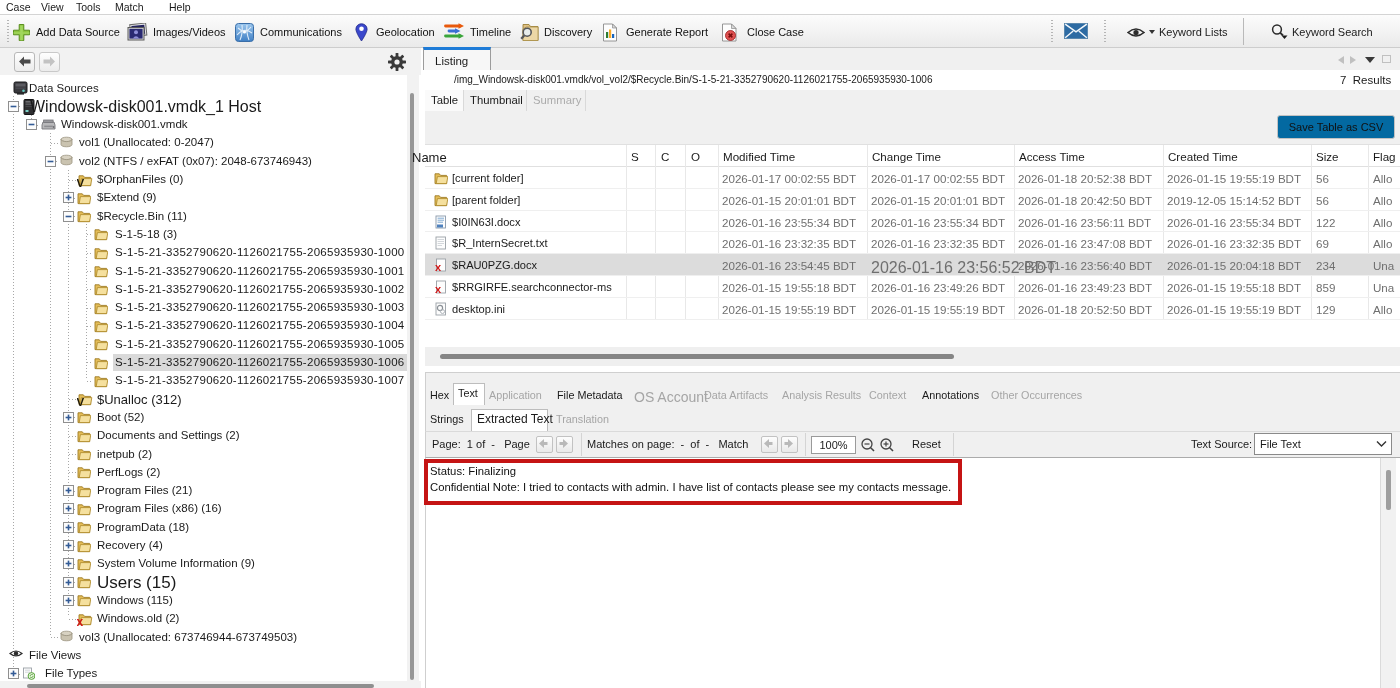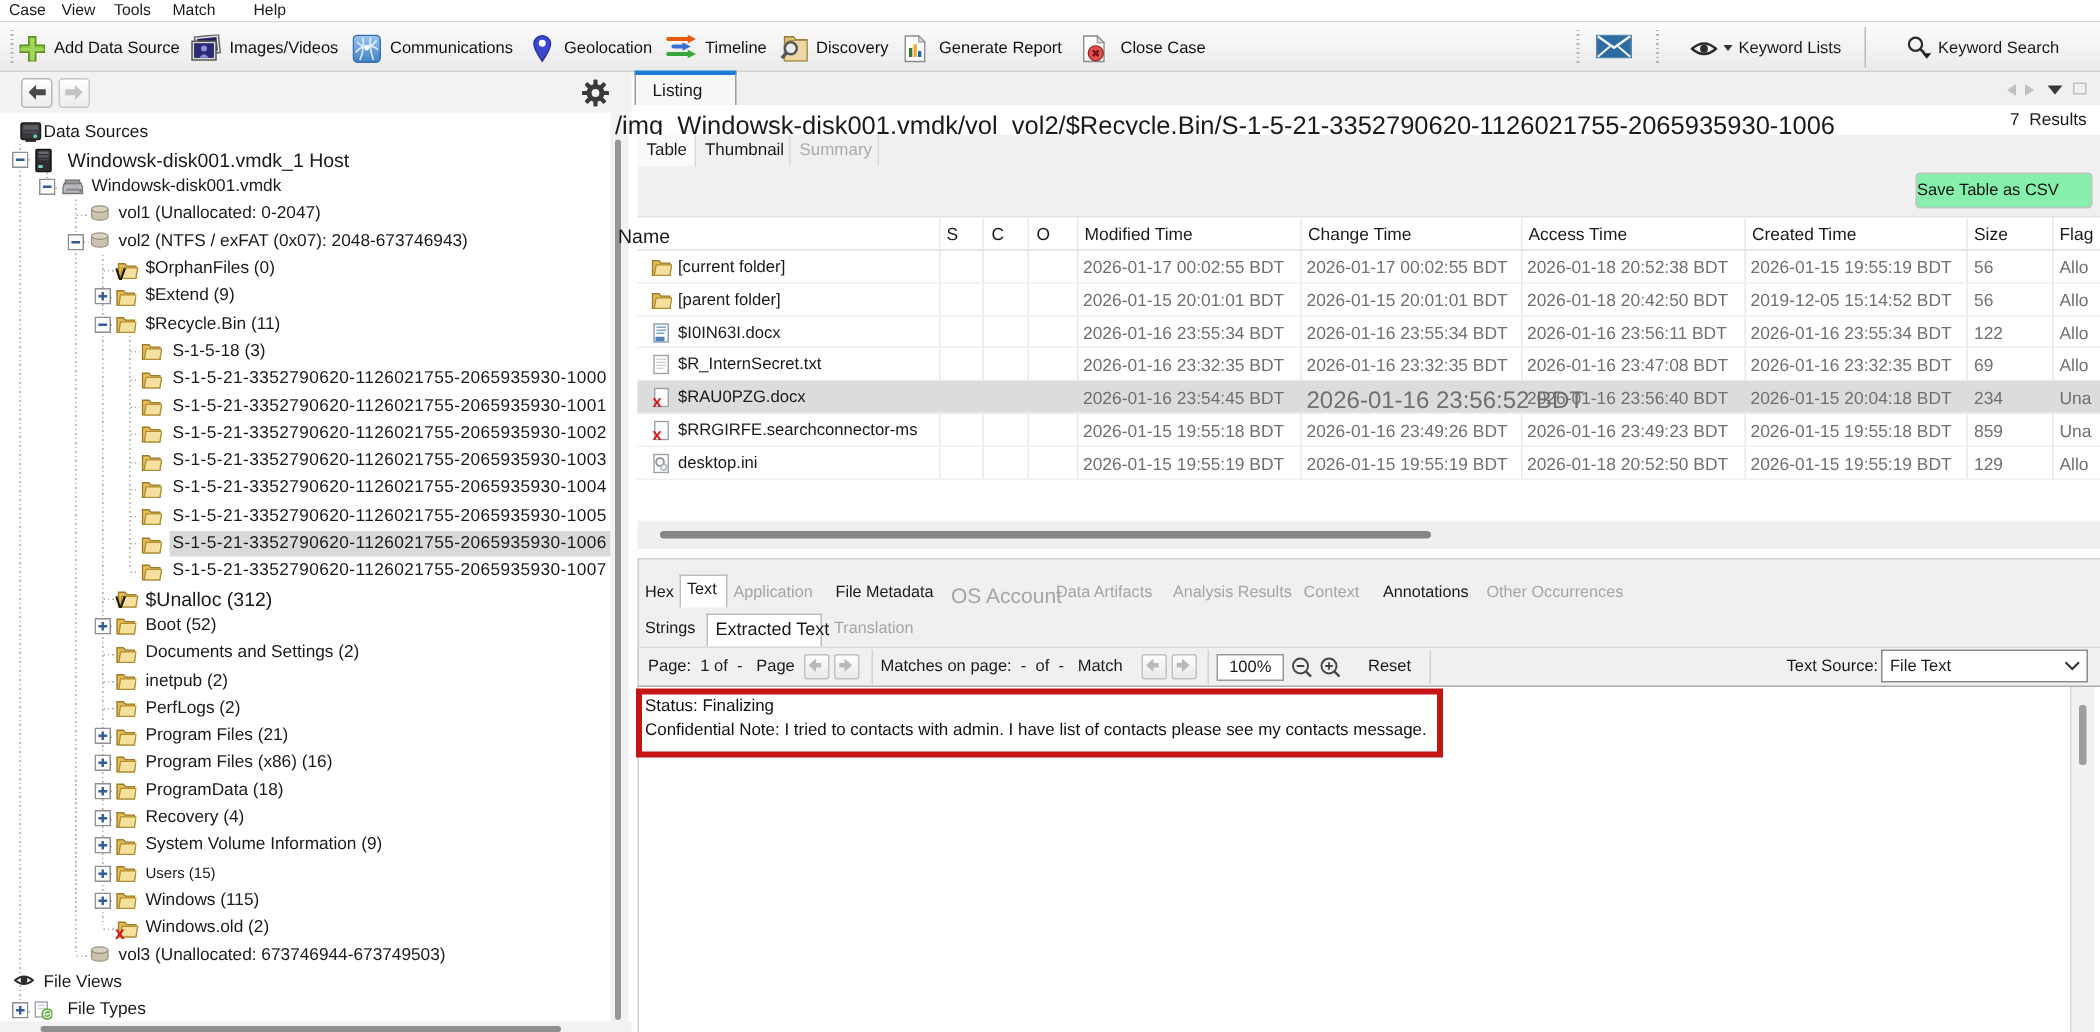--- a/index.html
+++ b/index.html
@@ -546,7 +546,7 @@
 <div class="a" style="left:1365px;top:57px;width:0;height:0;border-left:5.5px solid transparent;border-right:5.5px solid transparent;border-top:6.5px solid #3a3a3a"></div>
 <div class="a" style="left:1382px;top:55px;width:9px;height:8px;border:1.5px solid #c0c0c0"></div>
 <div class="a" style="left:425px;top:70px;width:975px;height:20px;background:#fff"></div>
-<div class="a" style="left:410px;top:74px;font-size:17px;color:#1a1a1a;white-space:nowrap">/img_Windowsk-disk001.vmdk/vol_vol2/$Recycle.Bin/S-1-5-21-3352790620-1126021755-2065935930-1006</div>
+<div class="a" style="left:454px;top:74px;font-size:10px;color:#1a1a1a;white-space:nowrap">/img_Windowsk-disk001.vmdk/vol_vol2/$Recycle.Bin/S-1-5-21-3352790620-1126021755-2065935930-1006</div>
 <div class="a" style="left:1340px;top:74px;font-size:11.5px;color:#1a1a1a">7&nbsp;&nbsp;Results</div>
 <div class="a" style="left:425px;top:90px;width:975px;height:55px;background:#f0f0f0;border-bottom:1px solid #e0e0e0"></div>
 <div class="a" style="left:425px;top:90px;width:39px;height:21px;background:#fafafa;border-right:1px solid #d9d9d9"></div>

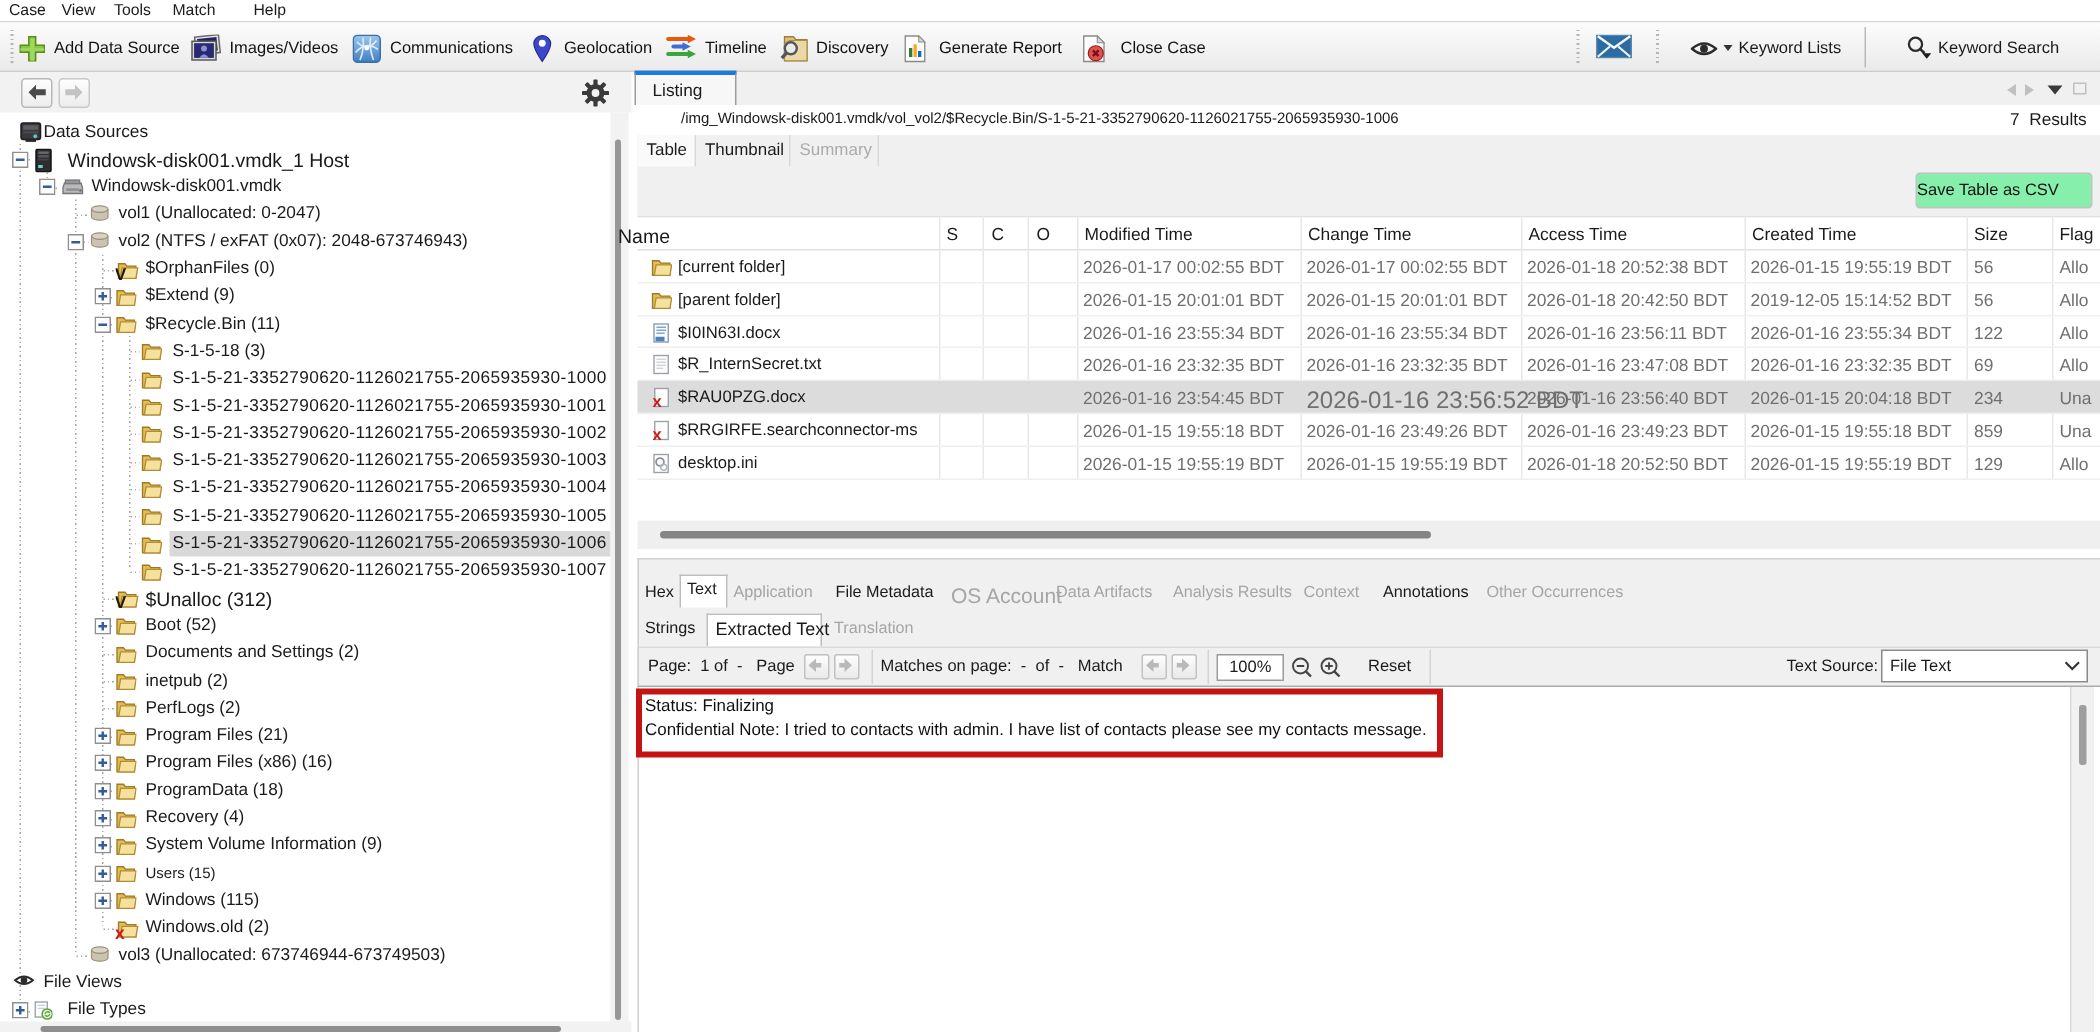--- a/index.html
+++ b/index.html
@@ -249,7 +249,7 @@
       <use href="#host"></use>
     </svg>
   </div>
-<div class="a" style="left:43px;top:97.8px;height:17px;padding:0 2px;font-size:13px;letter-spacing:0px;line-height:17px;white-space:nowrap;color:#1a1a1a">Windowsk-disk001.vmdk_1 Host</div>
+<div class="a" style="left:28px;top:97.8px;height:17px;padding:0 2px;font-size:16px;letter-spacing:0px;line-height:17px;white-space:nowrap;color:#1a1a1a">Windowsk-disk001.vmdk_1 Host</div>
 <div class="a" style="left:37px;top:125px;width:3px;height:1px;background-image:repeating-linear-gradient(90deg,#a8a8a8 0 1px,transparent 1px 3px)"></div>
 <div class="a" style="left:26px;top:119.1px">
     <svg width="11" height="11" viewBox="0 0 11 11">

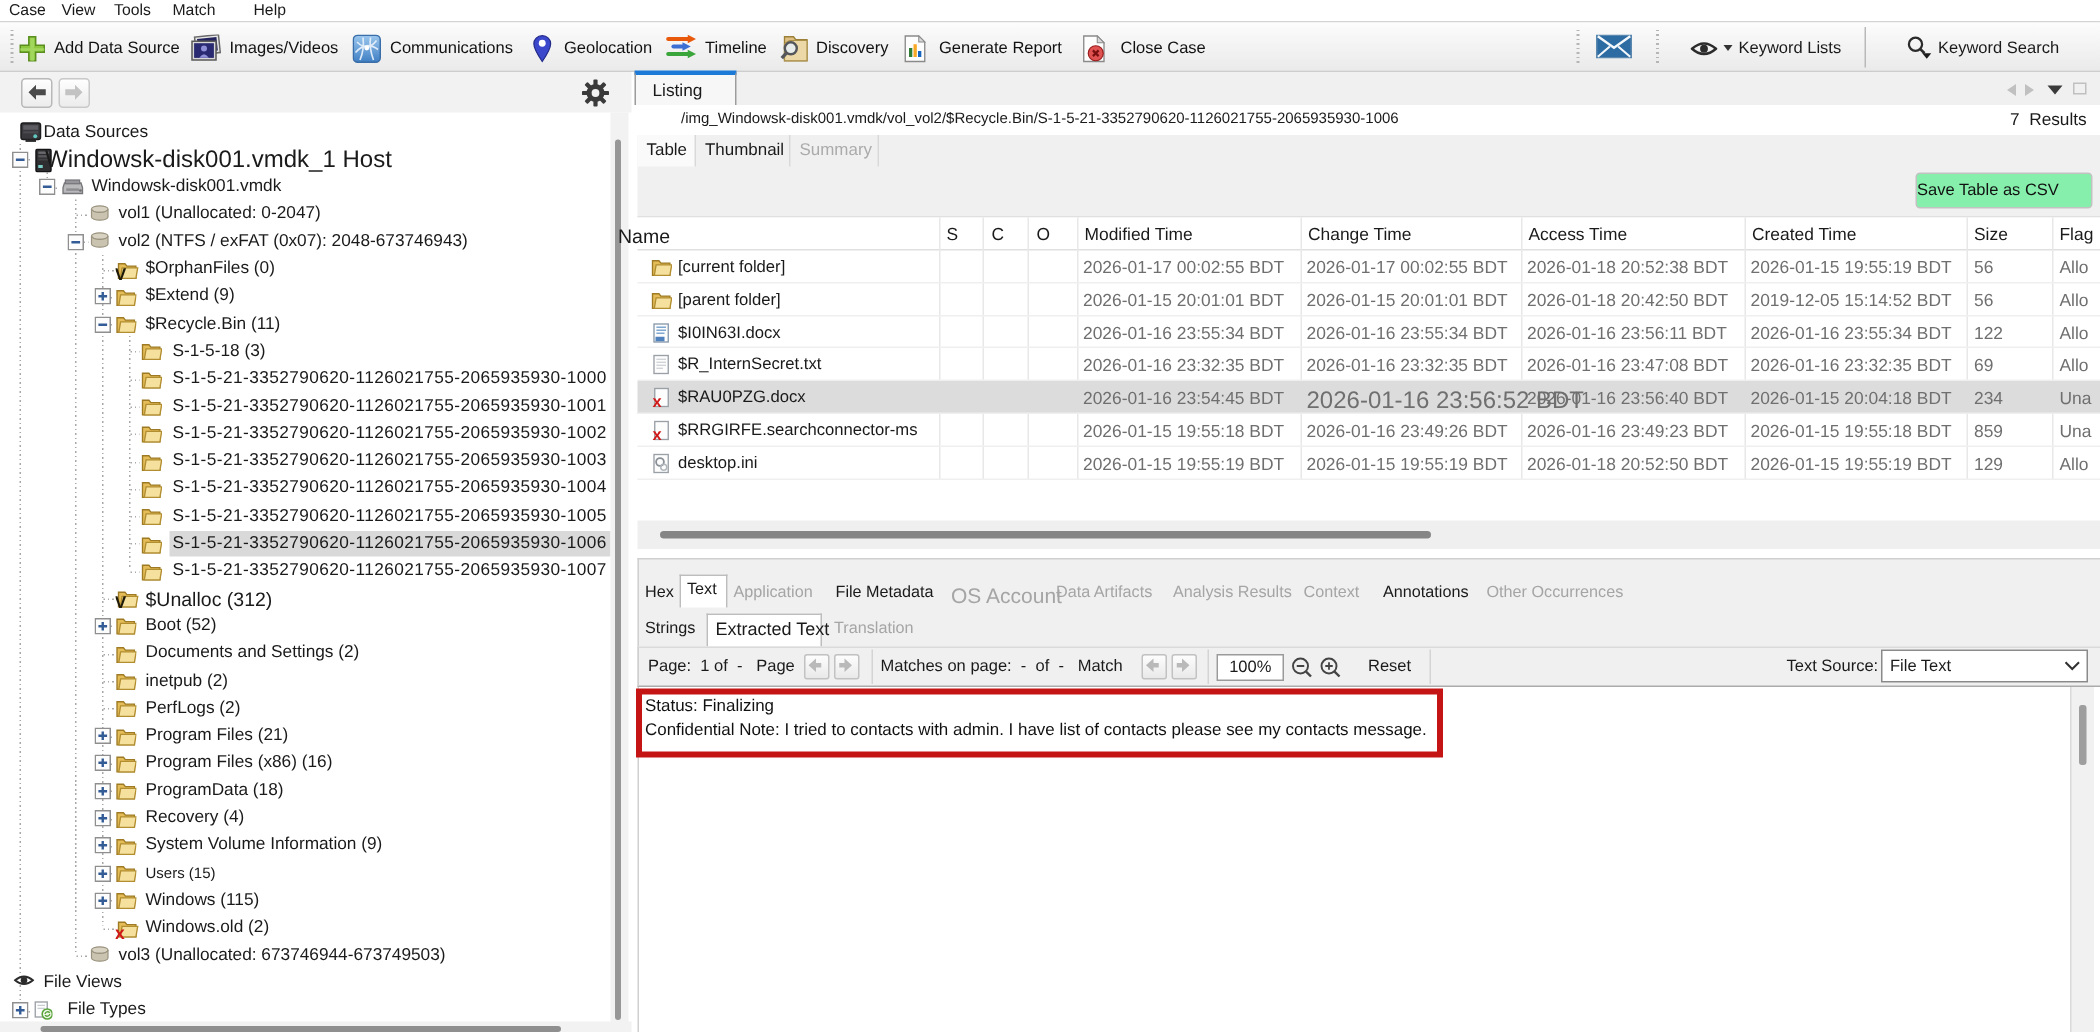--- a/index.html
+++ b/index.html
@@ -555,7 +555,7 @@
 <div class="a" style="left:470px;top:94px;font-size:11.3px;color:#1a1a1a">Thumbnail</div>
 <div class="a" style="left:527px;top:90px;width:59px;height:21px;border-right:1px solid #d9d9d9"></div>
 <div class="a" style="left:533px;top:94px;font-size:11.3px;color:#ababab">Summary</div>
-<div class="a" style="left:1277px;top:115px;width:118px;height:24px;background:#86efac;border:1px solid #c2c2c2;border-radius:3px;font-size:11px;color:#111;text-align:left;line-height:22px">Save Table as CSV</div>
+<div class="a" style="left:1277px;top:115px;width:118px;height:24px;background:#0369a1;border:1px solid #c2c2c2;border-radius:3px;font-size:11px;color:#111;text-align:center;line-height:22px">Save Table as CSV</div>
 <div class="a" style="left:425px;top:145px;width:975px;height:22px;background:#fff;border-bottom:1px solid #e0e0e0"></div>
 <div class="a" style="left:412px;top:150px;font-size:13px;color:#1a1a1a">Name</div>
 <div class="a" style="left:631px;top:150px;font-size:11.6px;color:#1a1a1a">S</div>

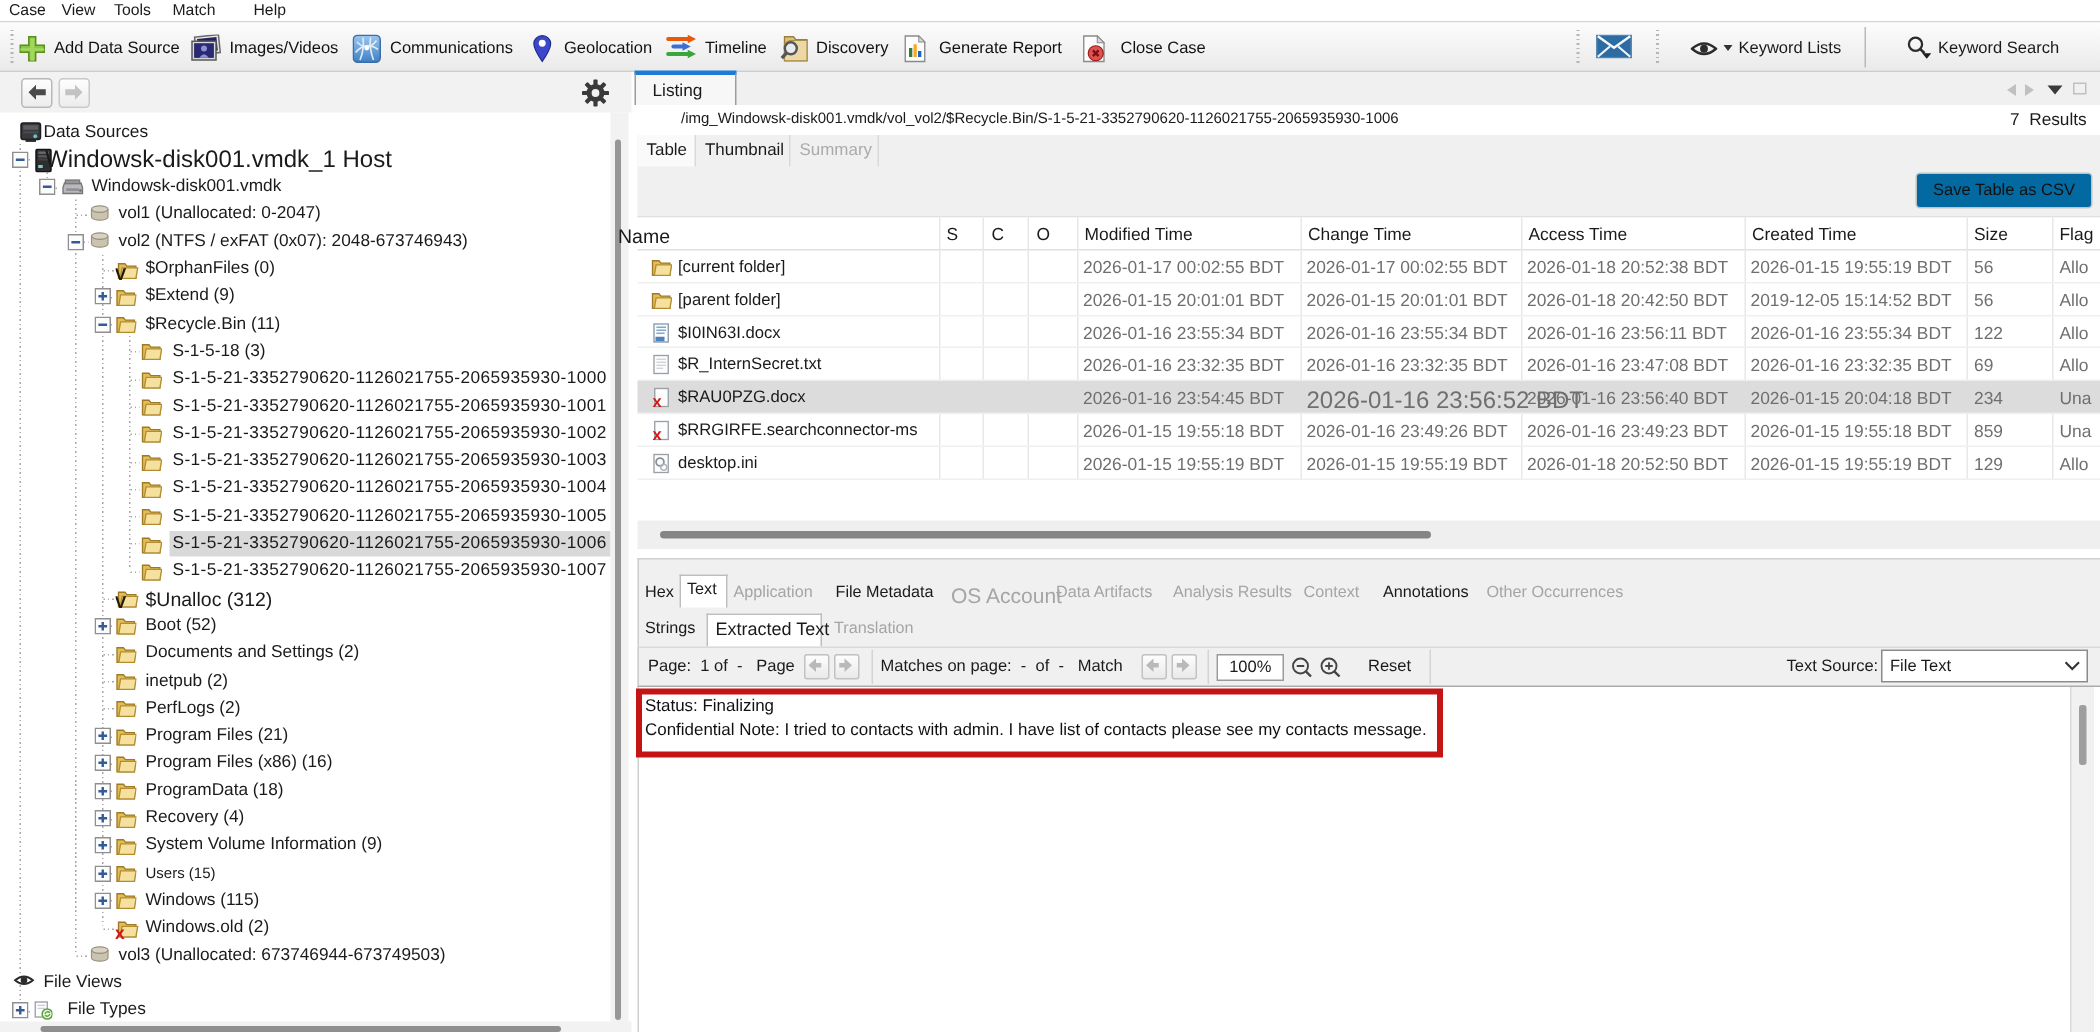--- a/index.html
+++ b/index.html
@@ -488,7 +488,7 @@
       <use href="#folder"></use>
     </svg>
   </div>
-<div class="a" style="left:95px;top:573.6px;height:17px;padding:0 2px;font-size:10px;letter-spacing:0px;line-height:17px;white-space:nowrap;color:#1a1a1a">Users (15)</div>
+<div class="a" style="left:95px;top:573.6px;height:17px;padding:0 2px;font-size:17px;letter-spacing:0px;line-height:17px;white-space:nowrap;color:#1a1a1a">Users (15)</div>
 <div class="a" style="left:74px;top:600px;width:2px;height:1px;background-image:repeating-linear-gradient(90deg,#a8a8a8 0 1px,transparent 1px 3px)"></div>
 <div class="a" style="left:63px;top:594.9px">
     <svg width="11" height="11" viewBox="0 0 11 11">

